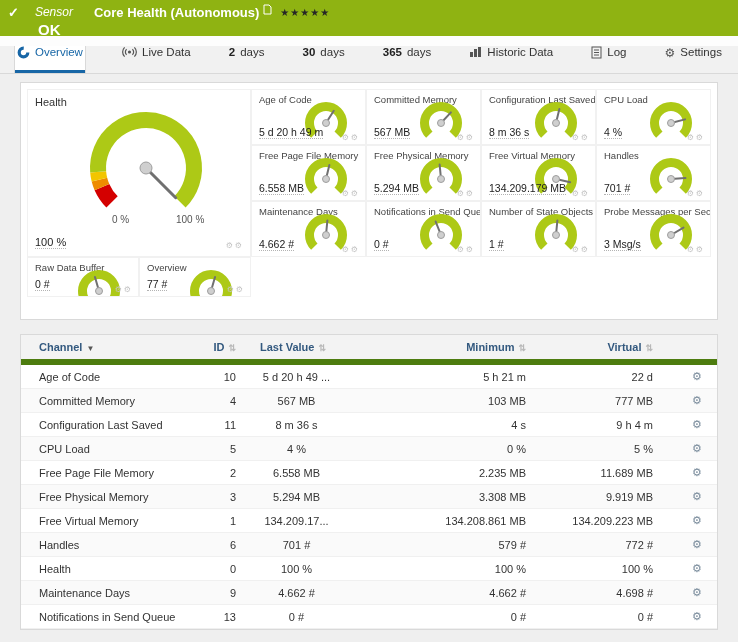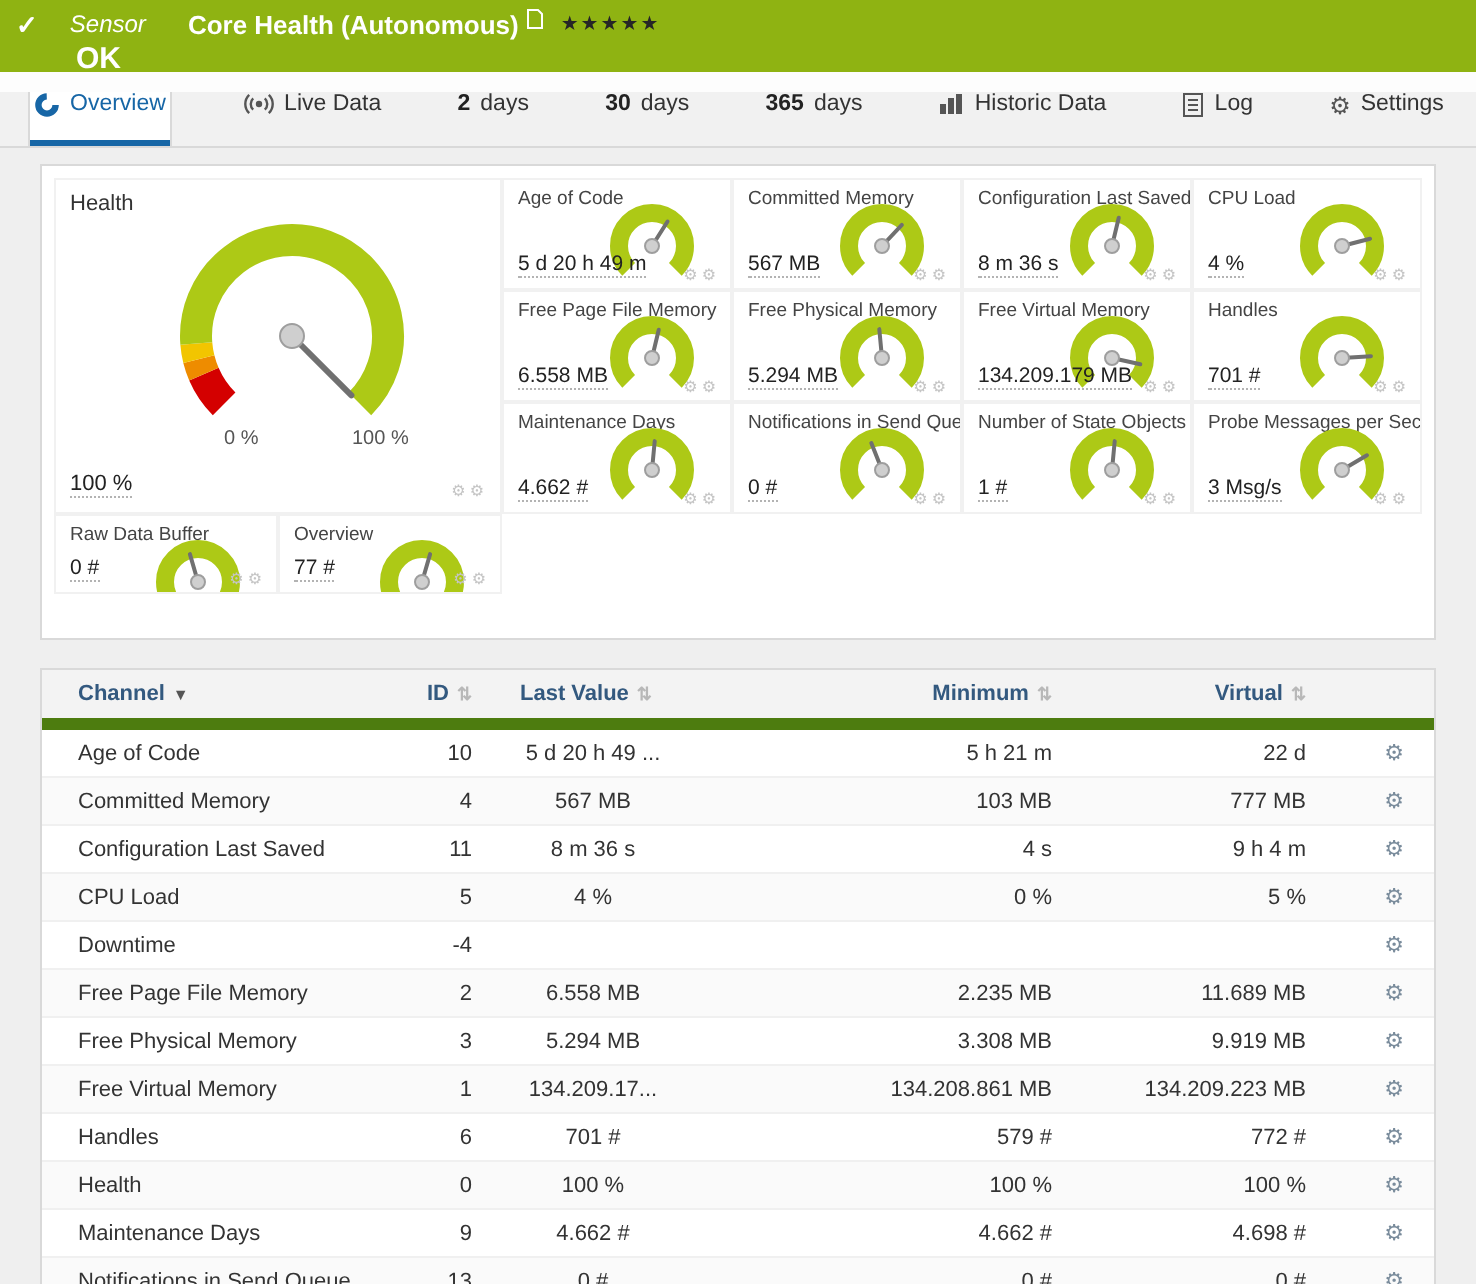--- a/index.html
+++ b/index.html
@@ -393,14 +393,6 @@
               <td class="c-tools"><span class="tool-glyph">⚙</span></td>
             </tr>
 
-            <tr>
-              <td class="c-channel">Downtime</td>
-              <td class="c-id">-4</td>
-              <td class="c-last"></td>
-              <td class="c-min"></td>
-              <td class="c-max"></td>
-              <td class="c-tools"><span class="tool-glyph">⚙</span></td>
-            </tr>
 
             <tr>
               <td class="c-channel">Free Page File Memory</td>

